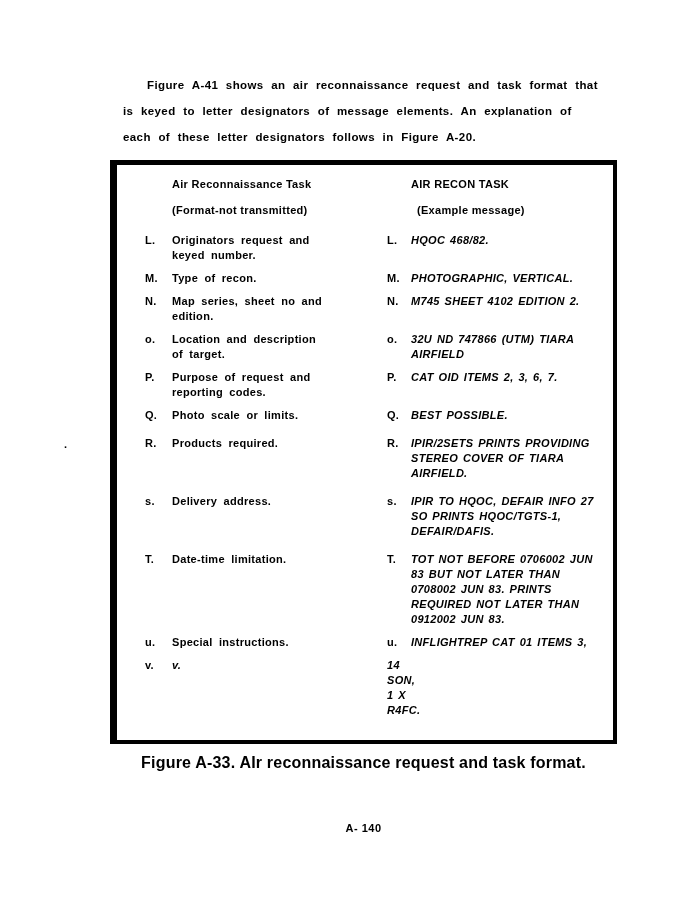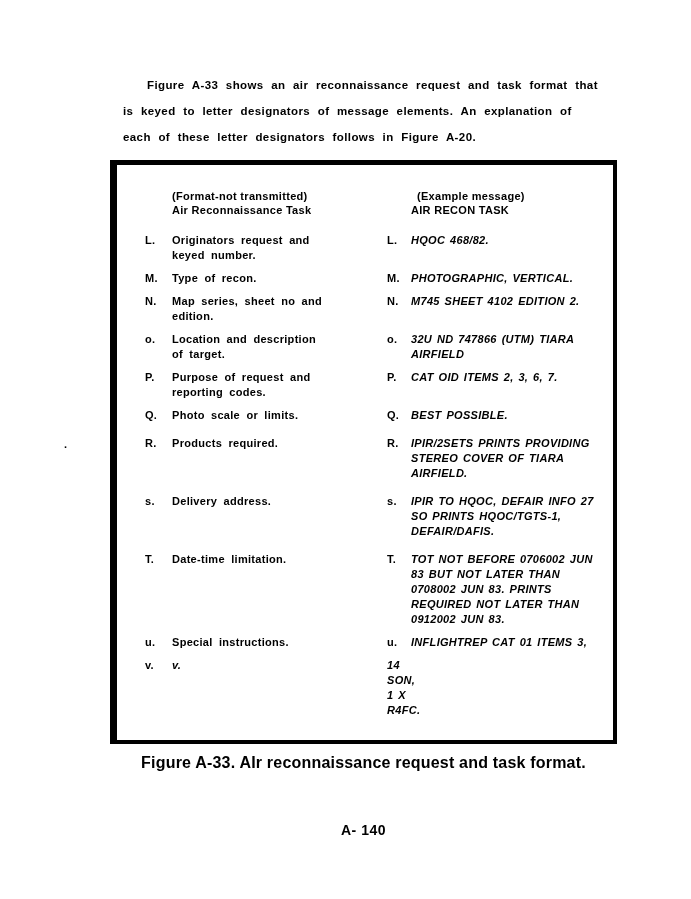--- a/index.html
+++ b/index.html
@@ -109,7 +109,7 @@
 <body>
 
 <div class="intro">
-  <span class="line indent">Figure A-33 shows an air reconnaissance request and task format that</span>
+  <span class="line indent">Figure A-41 shows an air reconnaissance request and task format that</span>
   <span class="line">is keyed to letter designators of message elements.  An explanation of</span>
   <span class="line">each of these letter designators follows in Figure A-20.</span>
 </div>

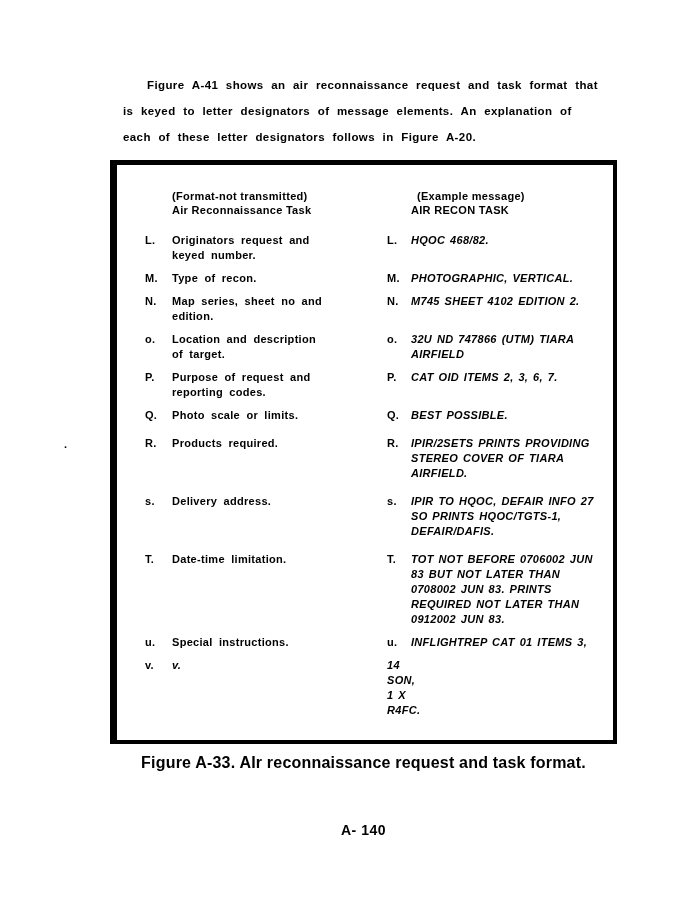--- a/index.html
+++ b/index.html
@@ -119,15 +119,15 @@
   <div class="box-headers">
     <div class="grid-row">
       <span></span>
-      <span class="hdr-sub">(Format-not transmitted)</span>
-      <span></span>
-      <span class="hdr-sub hdr-sub-right">(Example message)</span>
+      <span class="hdr-title">Air Reconnaissance Task</span>
+      <span></span>
+      <span class="hdr-title">AIR RECON TASK</span>
     </div>
     <div class="grid-row">
       <span></span>
-      <span class="hdr-title">Air Reconnaissance Task</span>
-      <span></span>
-      <span class="hdr-title">AIR RECON TASK</span>
+      <span class="hdr-sub">(Format-not transmitted)</span>
+      <span></span>
+      <span class="hdr-sub hdr-sub-right">(Example message)</span>
     </div>
   </div>
 

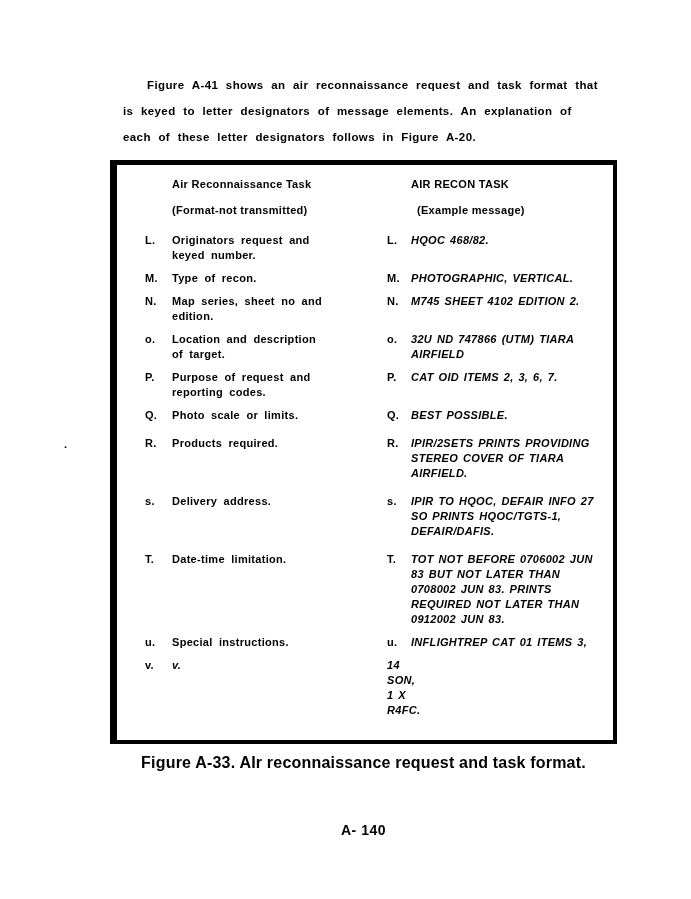--- a/index.html
+++ b/index.html
@@ -101,7 +101,7 @@
     margin: 50px 0 0 110px;
     width: 507px;
     text-align: center;
-    font-size: 14px;
+    font-size: 11px;
     letter-spacing: 0.5px;
   }
 </style>

